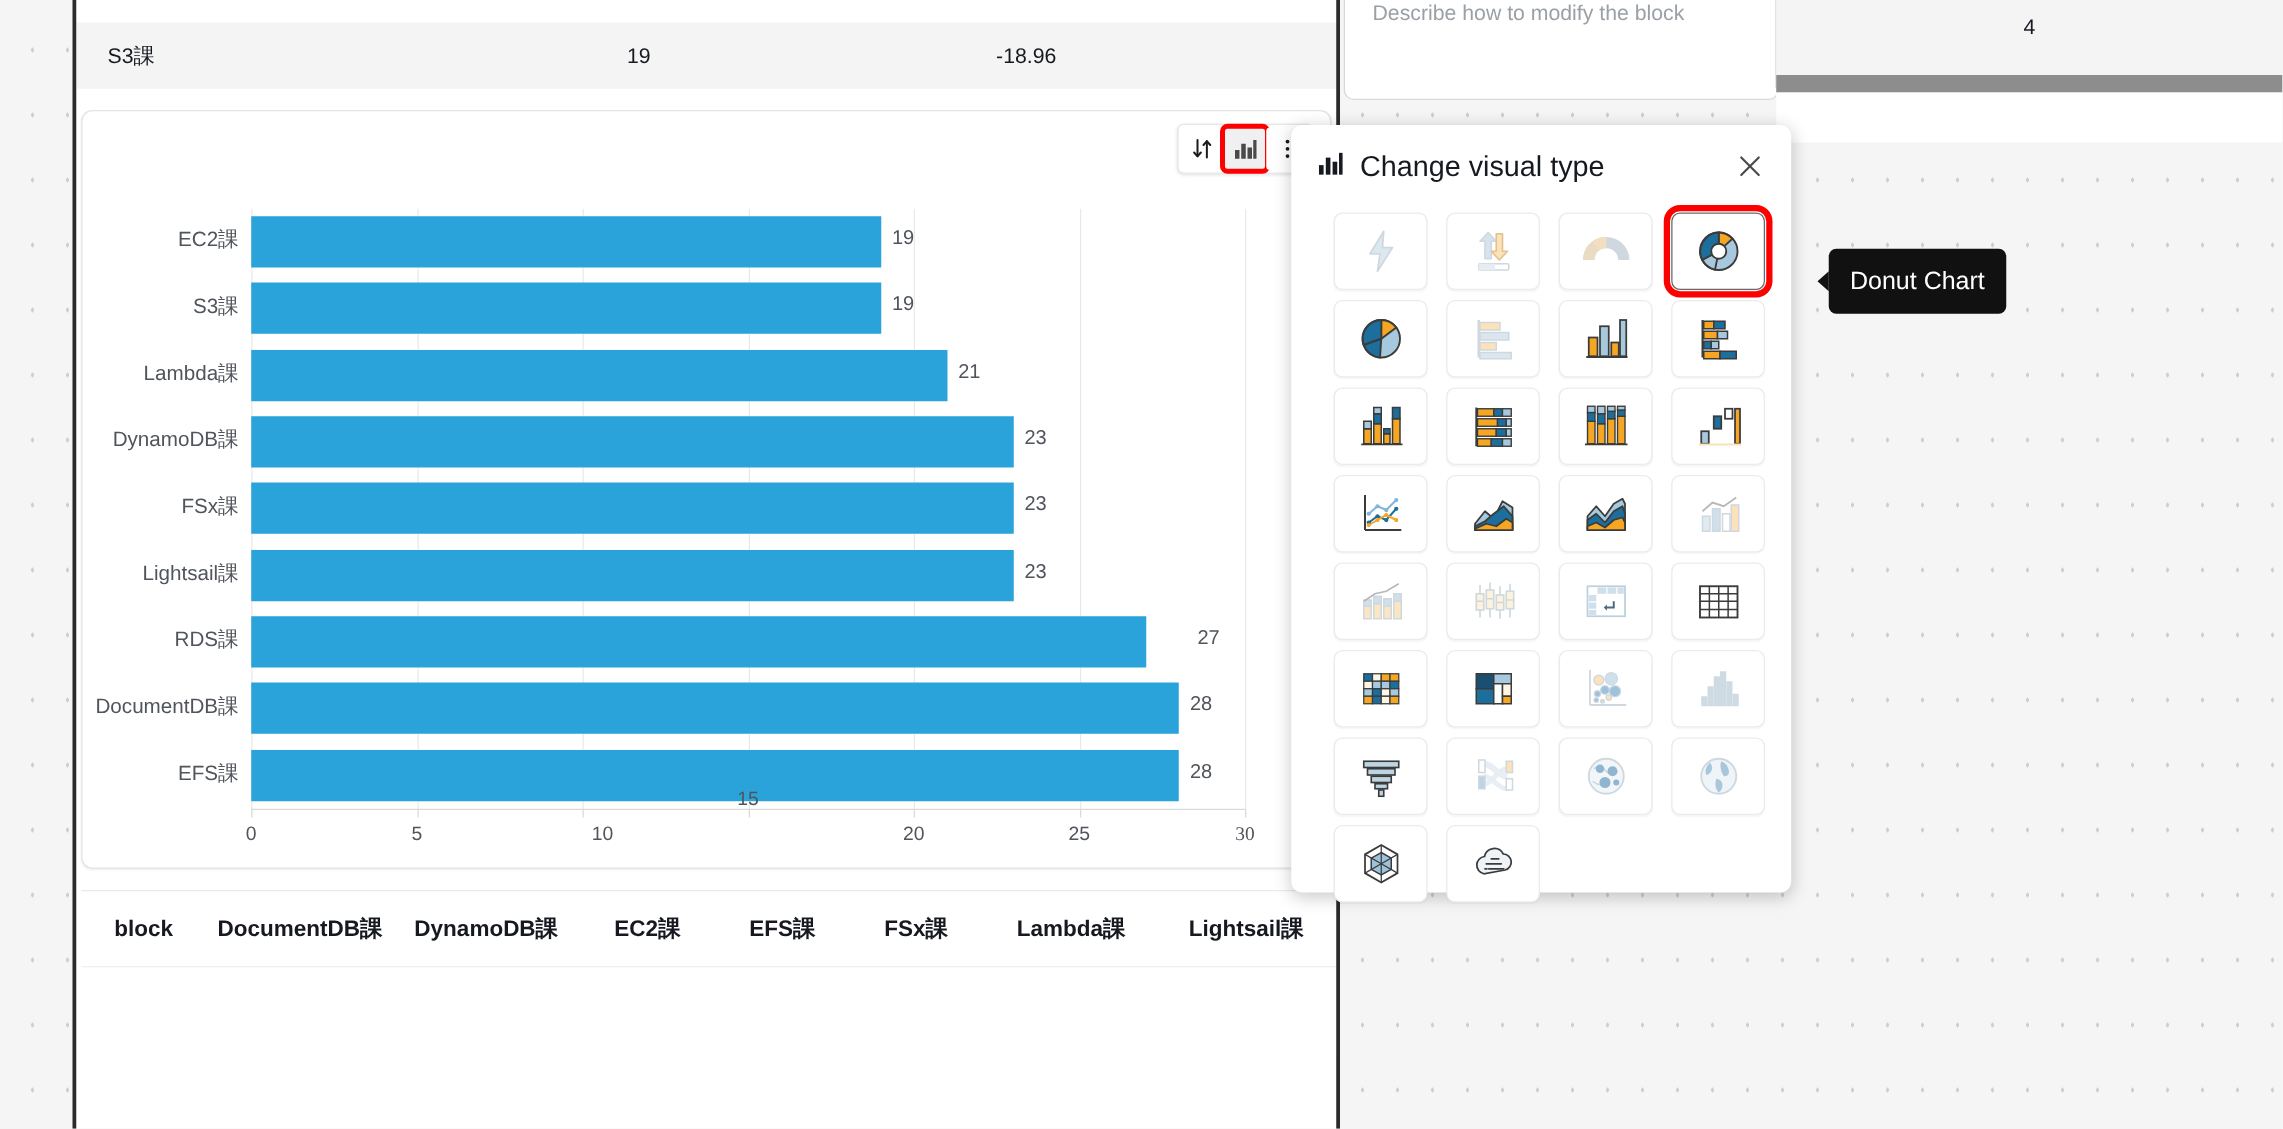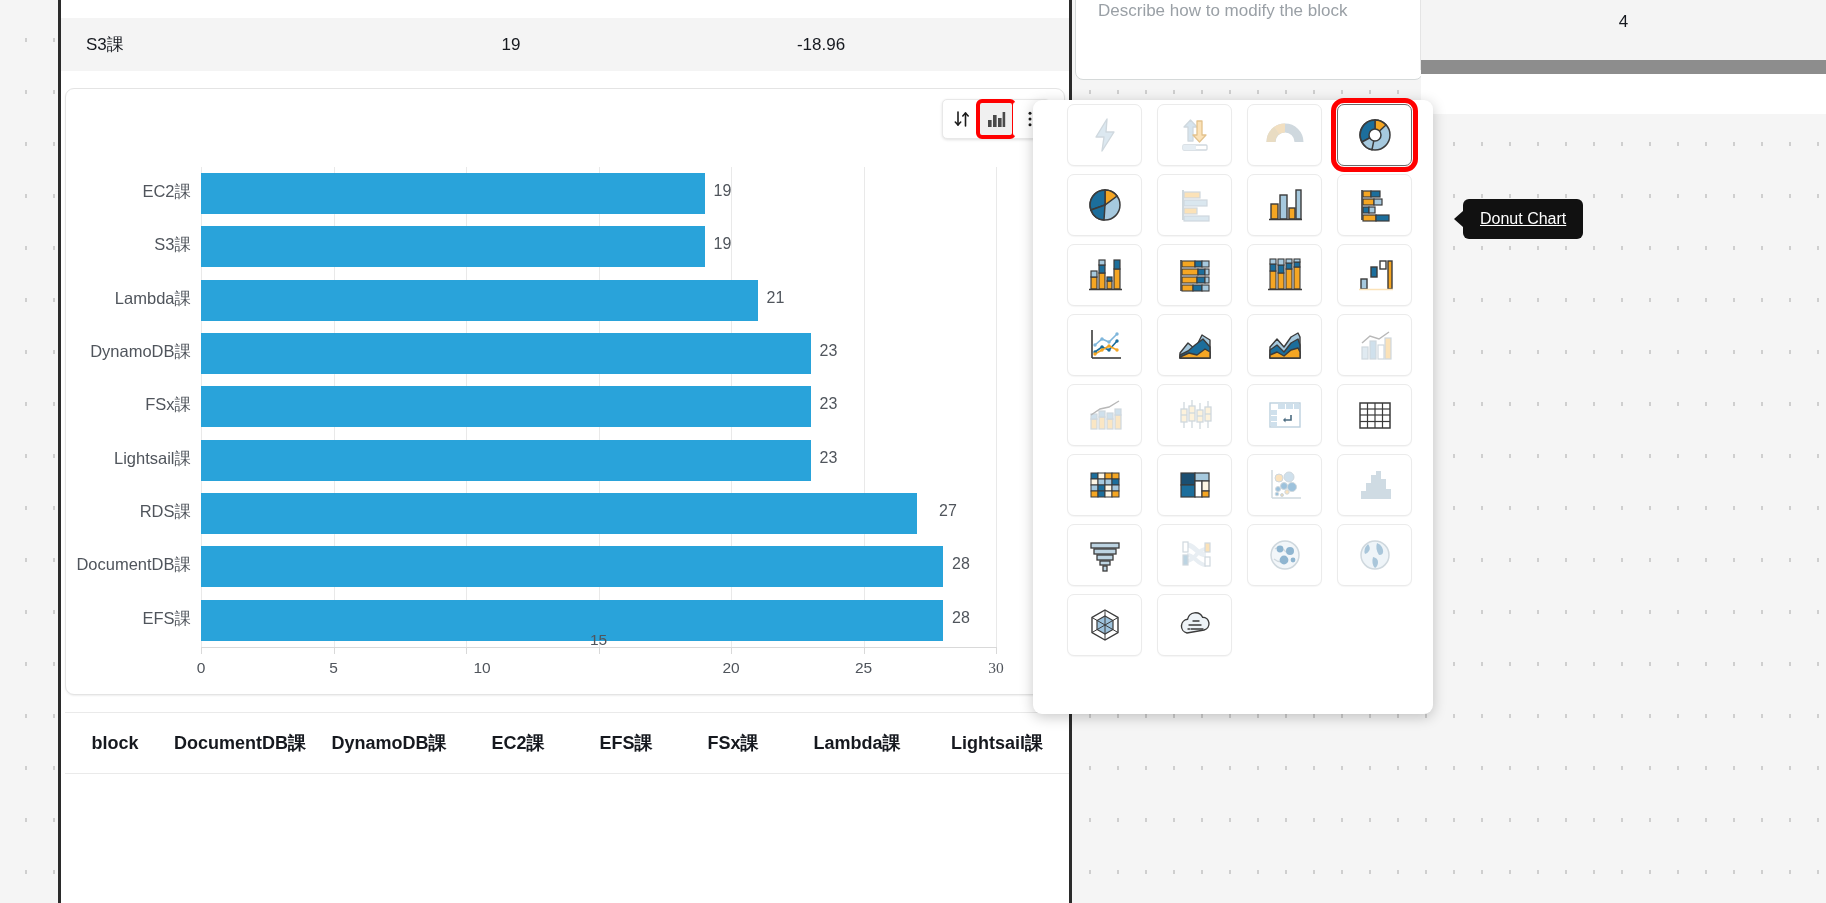--- a/index.html
+++ b/index.html
@@ -471,6 +471,27 @@
   </div>
 
   <div class="cvt">
+    <div class="cvt-header">
+      <span>
+        <svg width="24" height="24" viewBox="0 0 22 22">
+          <g fill="#16191f">
+            <rect x="2" y="12" width="3.4" height="7"></rect>
+            <rect x="7" y="6.5" width="3.4" height="12.5"></rect>
+            <rect x="12" y="9.5" width="3.4" height="9.5"></rect>
+            <rect x="16.7" y="3" width="2.6" height="16"></rect>
+          </g>
+        </svg>
+      </span>
+      <span class="cvt-title">Change visual type</span>
+      <span class="cvt-close">
+        <svg width="24" height="24" viewBox="0 0 24 24">
+          <g stroke="#4a4a4a" stroke-width="1.7" stroke-linecap="round">
+            <path d="M5 5 L19 19"></path>
+              <path d="M19 5 L5 19"></path>
+          </g>
+        </svg>
+      </span>
+    </div>
     <div class="cvt-grid" id="cvt-grid">
         <div class="vt-cell" title="AutoGraph">
           <span>

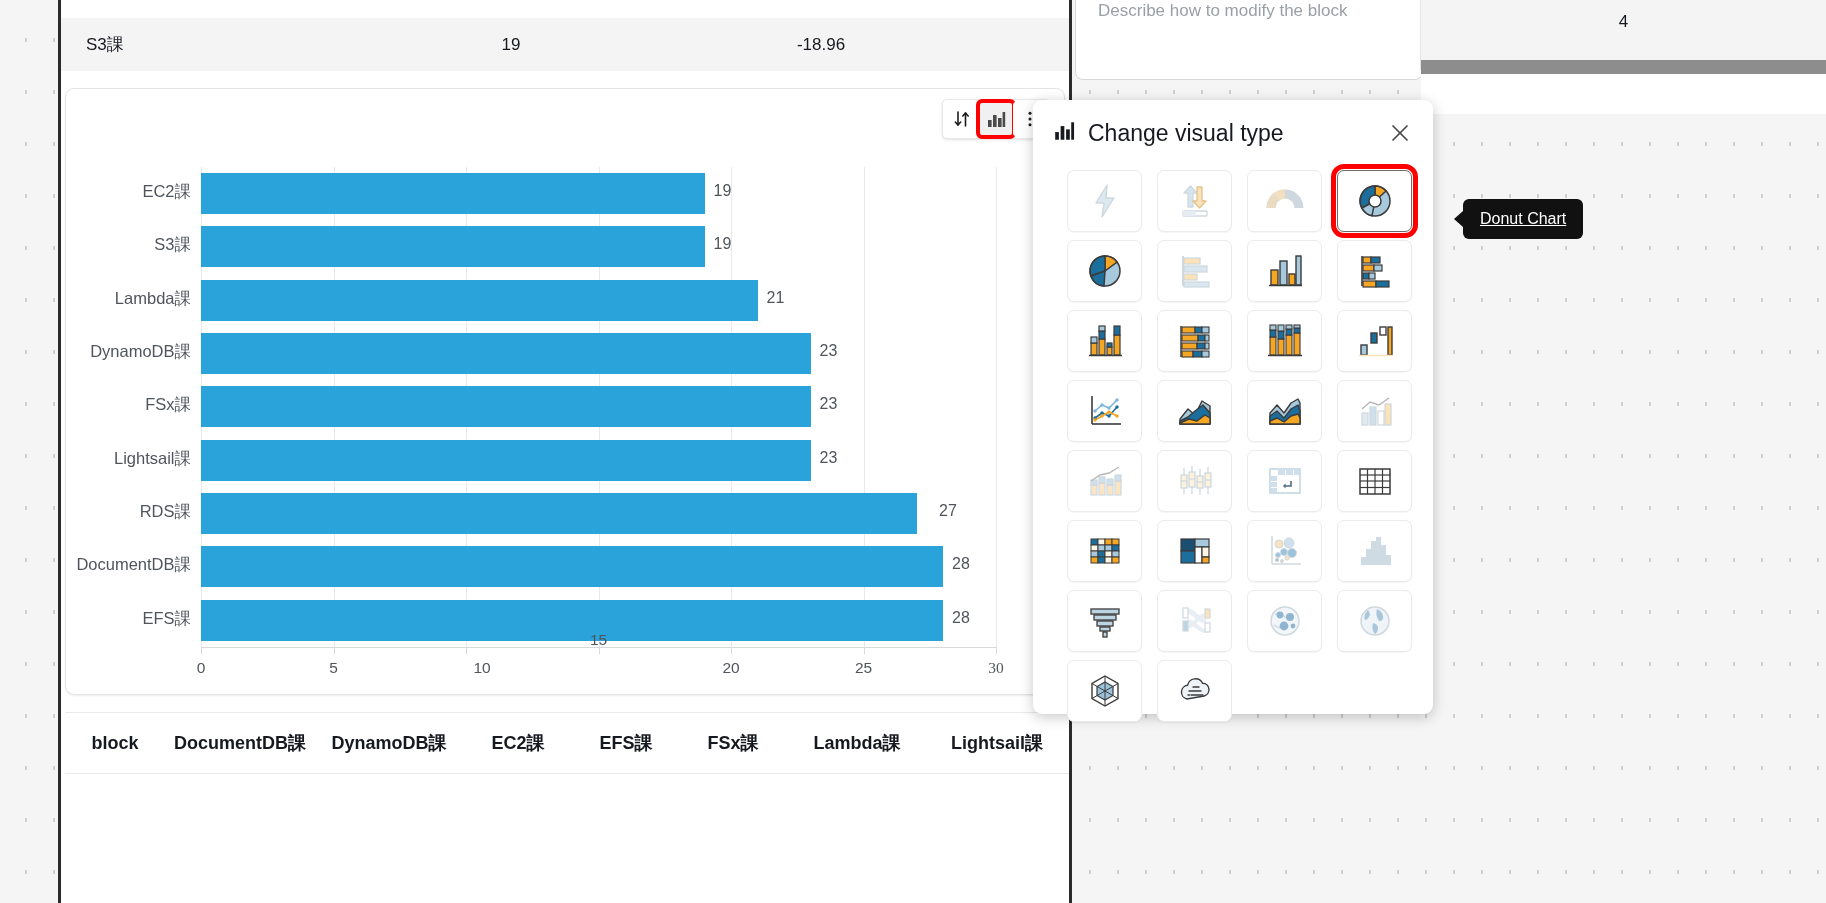--- a/index.html
+++ b/index.html
@@ -299,17 +299,16 @@
   .tip {
     position: absolute;
     left: 1463px; top: 199px;
-    height: 40px;
+    height: 52px;
     background: #111111;
     color: #ffffff;
     border-radius: 6px;
     display: flex;
     align-items: center;
     padding: 0 17px;
-    font-size: 16px;
+    font-size: 20px;
     z-index: 30;
     white-space: nowrap;
-    text-decoration: underline;
   }
   .tip:before {
     content: "";

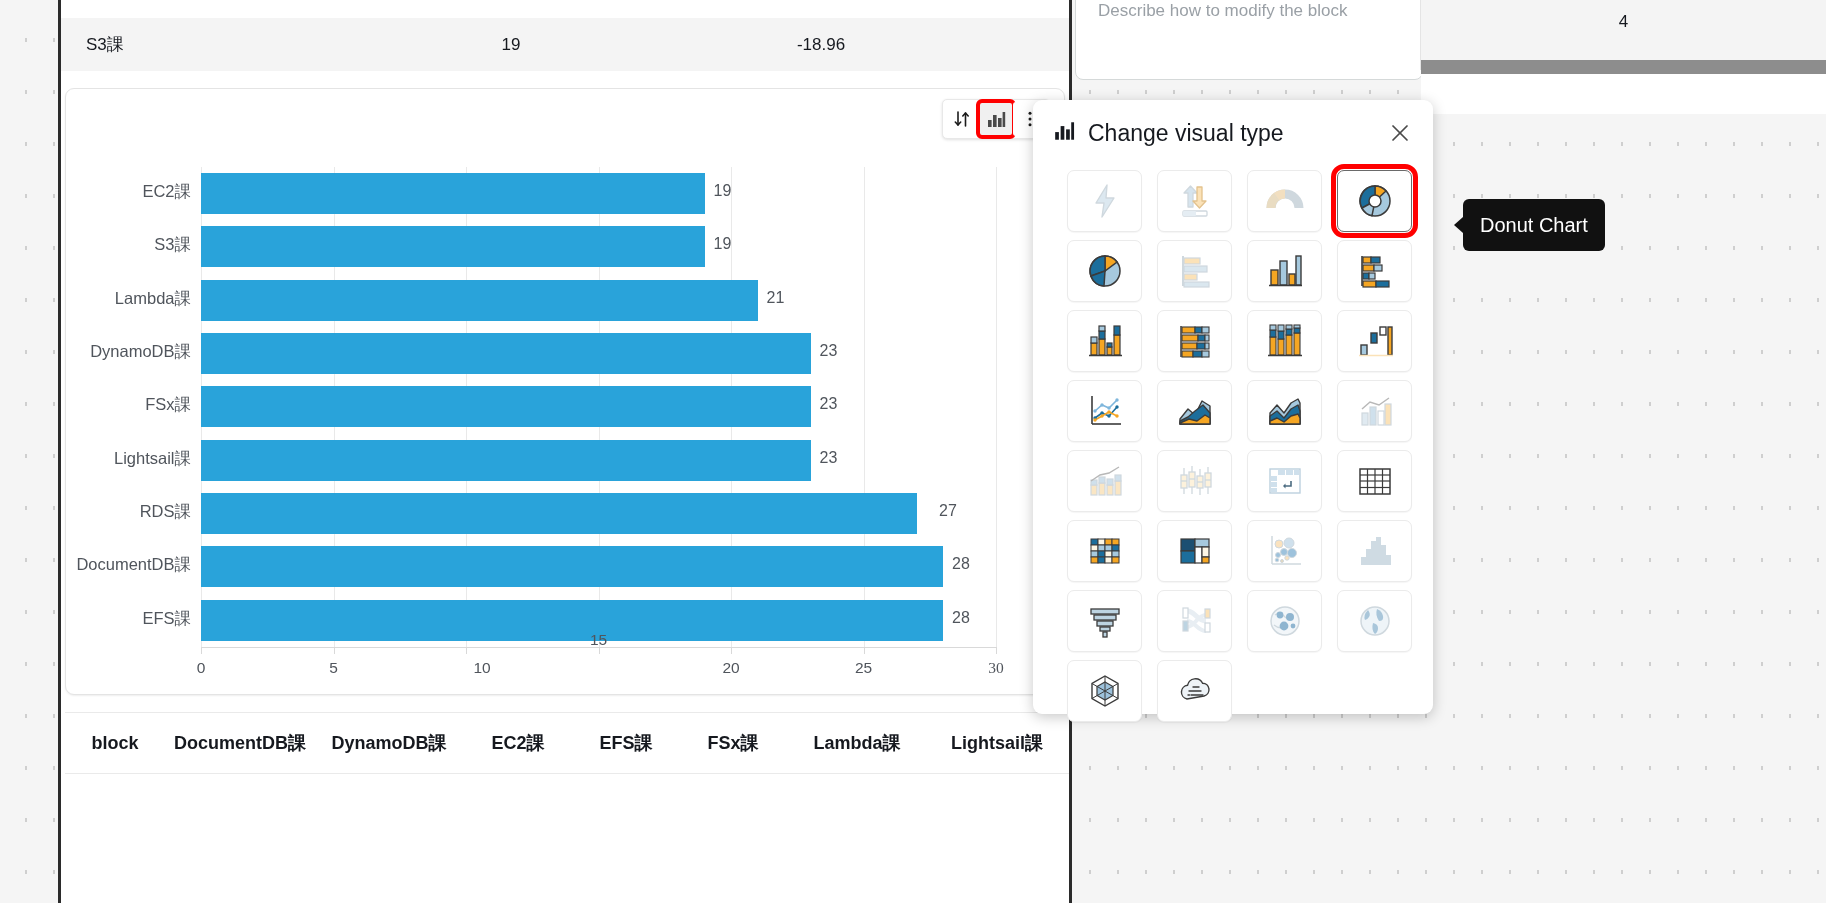--- a/index.html
+++ b/index.html
@@ -415,7 +415,7 @@
           <div class="bar-row" style="top: 320px; height: 53.3333px;">
             <div class="bar-cat">RDS課</div>
             <div class="bar" style="width: 715.5px; background: rgb(41, 163, 218);"></div>
-            <div class="bar-val" style="left: 729px;">27</div>
+            <div class="bar-val" style="left: 748px;">27</div>
           </div>
           <div class="bar-row" style="top: 373.333px; height: 53.3333px;">
             <div class="bar-cat">DocumentDB課</div>

